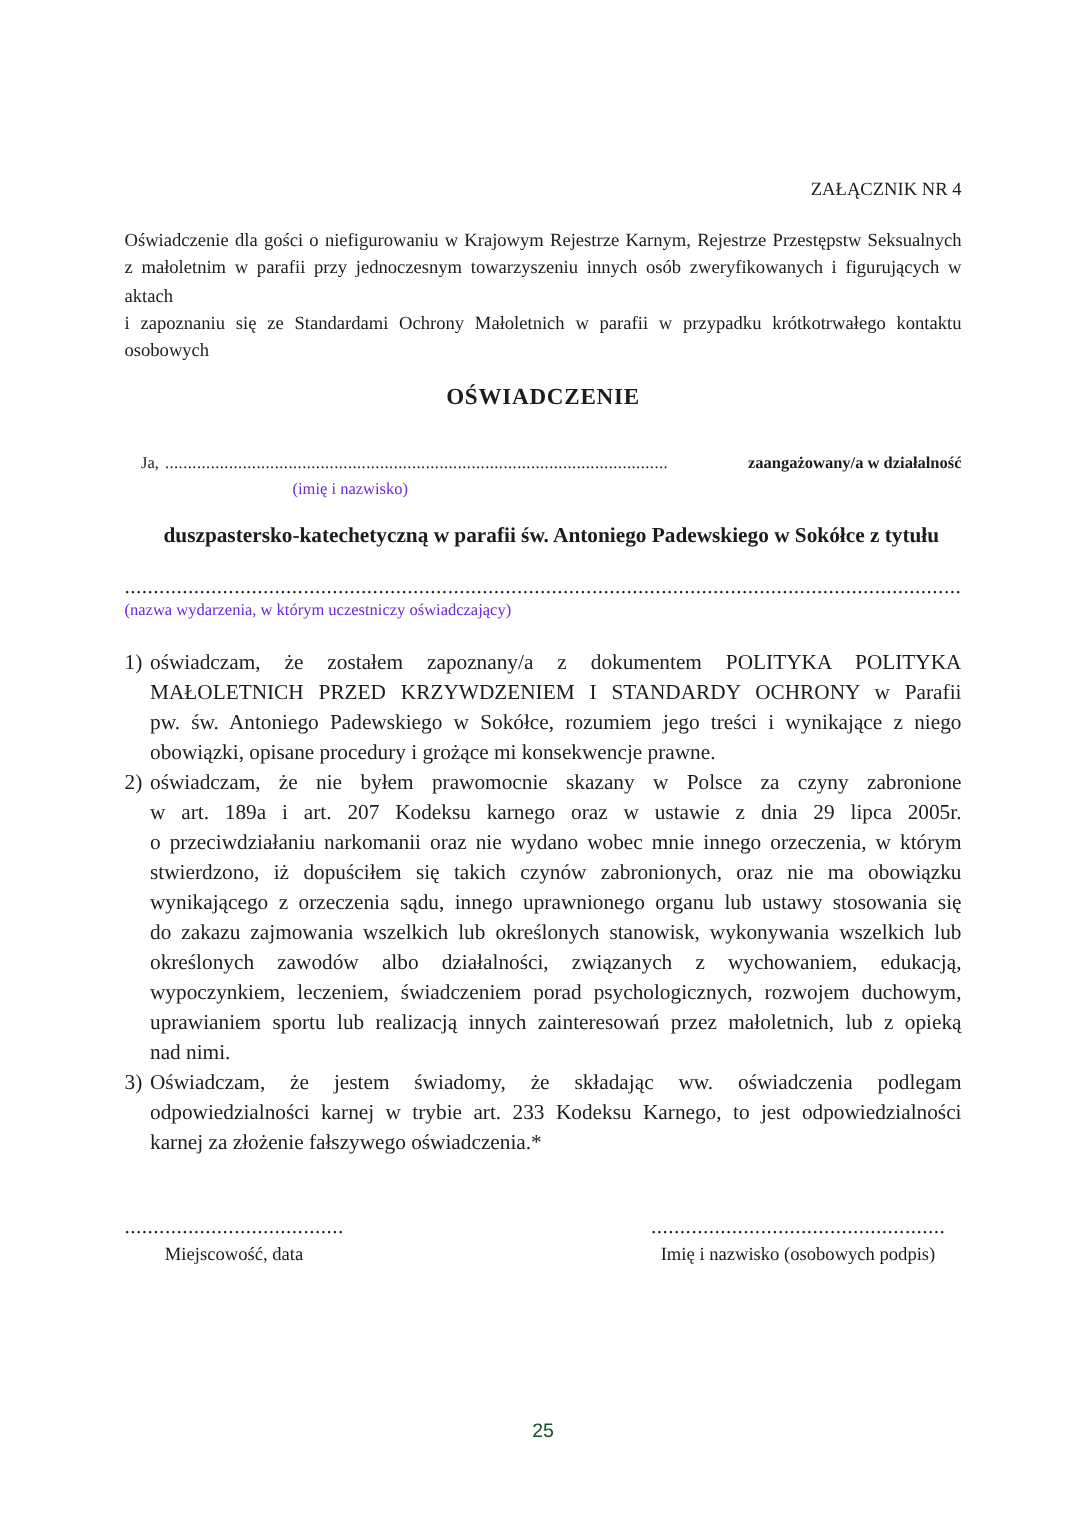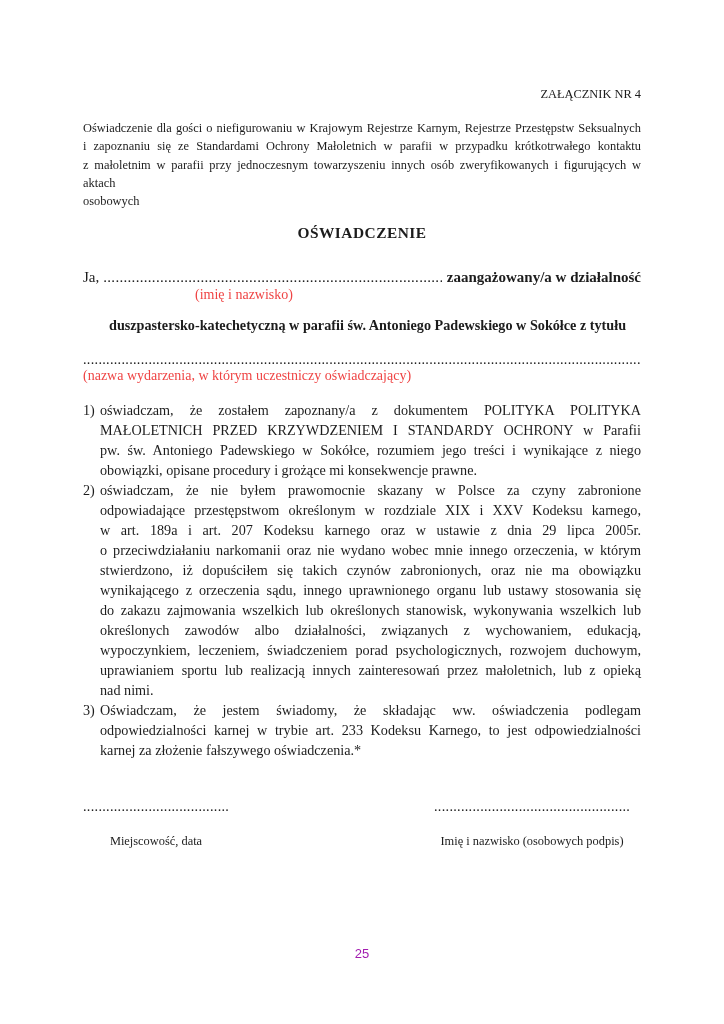--- a/index.html
+++ b/index.html
@@ -10,7 +10,7 @@
     color:#1c1c1c;
     font-family:"Liberation Serif","DejaVu Serif",serif;
     box-sizing:border-box;
-    padding:86px 83px 0 83px;
+    padding:118px 83px 0 83px;
     overflow:hidden;
   }
   

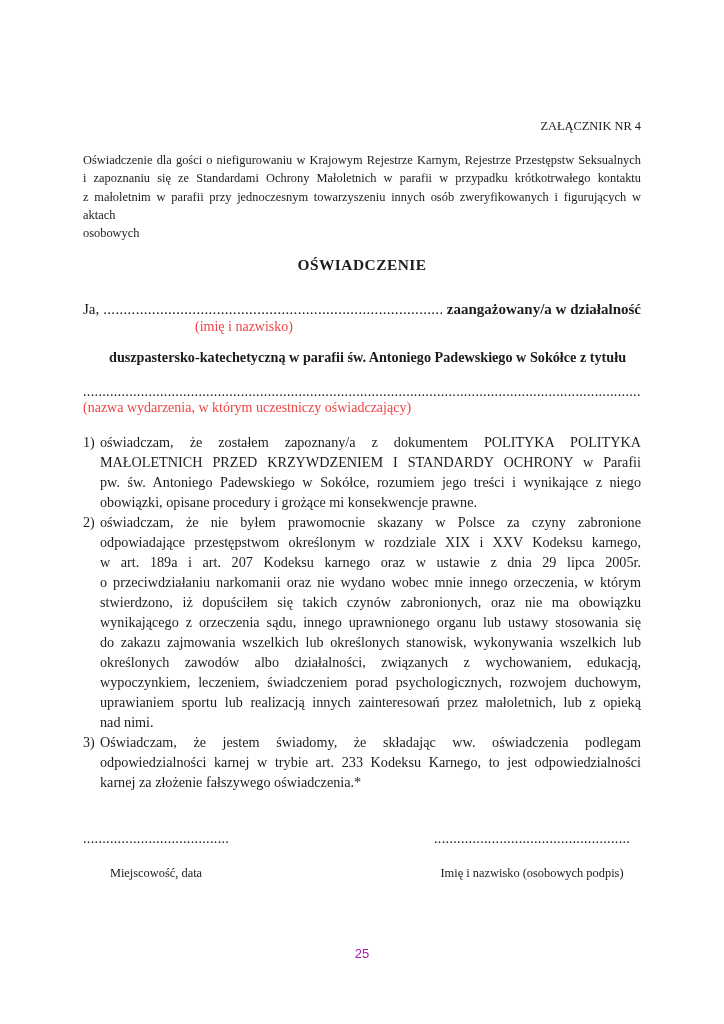--- a/index.html
+++ b/index.html
@@ -60,8 +60,8 @@
 
   <div class="intro">
       <div class="jline">Oświadczenie dla gości o niefigurowaniu w Krajowym Rejestrze Karnym, Rejestrze Przestępstw Seksualnych</div>
+      <div class="jline">z małoletnim w parafii przy jednoczesnym towarzyszeniu innych osób zweryfikowanych i figurujących w aktach</div>
       <div class="jline">i zapoznaniu się ze Standardami Ochrony Małoletnich w parafii w przypadku krótkotrwałego kontaktu</div>
-      <div class="jline">z małoletnim w parafii przy jednoczesnym towarzyszeniu innych osób zweryfikowanych i figurujących w aktach</div>
       <div class="jline last">osobowych</div>
     </div>
 

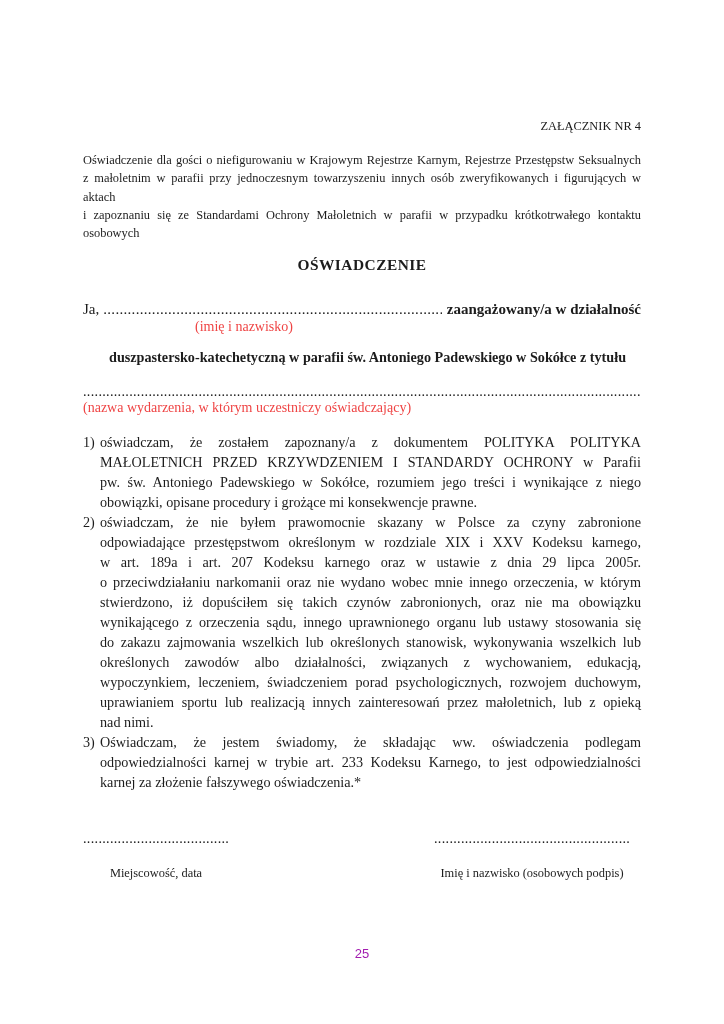--- a/index.html
+++ b/index.html
@@ -24,7 +24,7 @@
          text-align:center;letter-spacing:.5px;}
   
   .ja-line{display:flex;align-items:center;margin-top:25px;
-           font-size:15px;line-height:20px;white-space:nowrap;}
+           font-size:11px;line-height:20px;white-space:nowrap;margin-left:11px;}
   .ja-prefix{flex:none;}
   .ja-dots{flex:1 1 auto;overflow:hidden;margin:0 5px 0 4px;letter-spacing:.3px;}
   .ja-suffix{flex:none;font-weight:bold;}

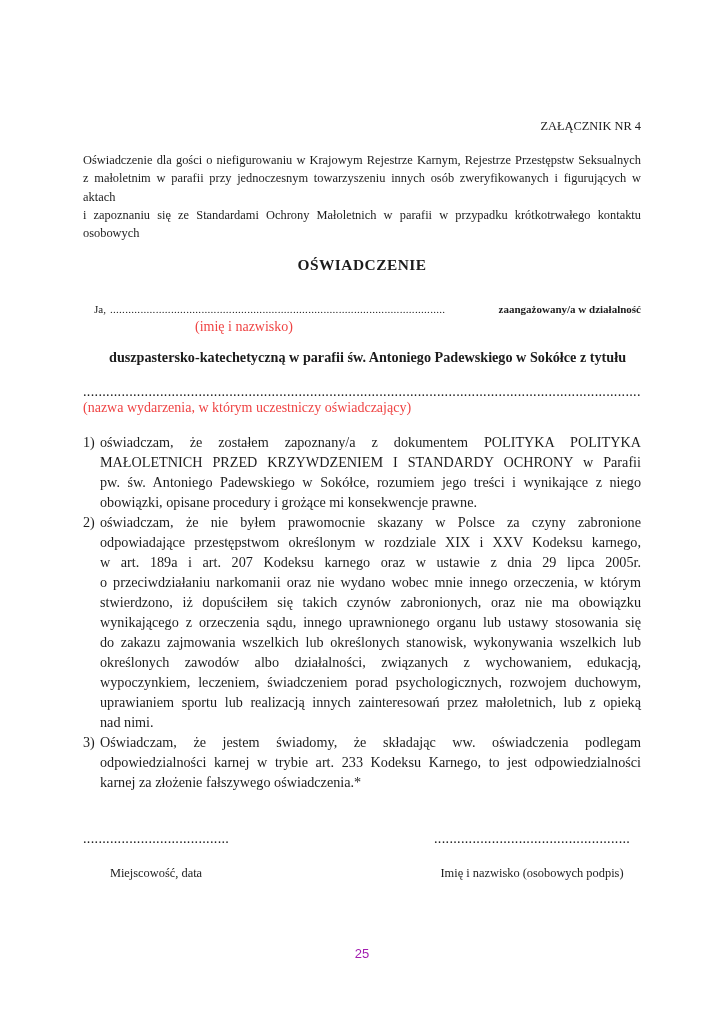--- a/index.html
+++ b/index.html
@@ -28,7 +28,7 @@
   .ja-prefix{flex:none;}
   .ja-dots{flex:1 1 auto;overflow:hidden;margin:0 5px 0 4px;letter-spacing:.3px;}
   .ja-suffix{flex:none;font-weight:bold;}
-  .hint{font-size:14px;line-height:15px;color:#ef4444;}
+  .hint{font-size:11px;line-height:15px;color:#6d28d9;}
   .hint-imie{margin-left:112px;}
   .activity{margin-top:13px;margin-left:26px;font-size:14.2px;line-height:20px;font-weight:bold;}
   .event-dots{margin-top:15px;font-size:14.2px;line-height:18px;

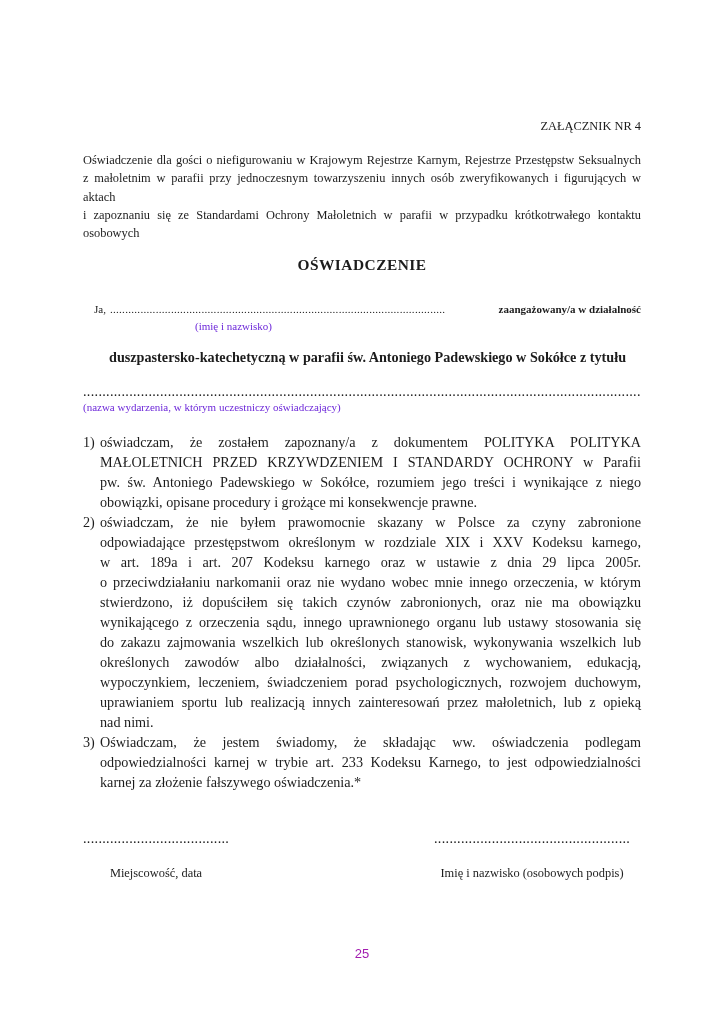--- a/index.html
+++ b/index.html
@@ -93,7 +93,6 @@
         <span class="decl-num">2)</span>
         <div class="decl-lines">
           <div class="jline">oświadczam, że nie byłem prawomocnie skazany w Polsce za czyny zabronione</div>
-          <div class="jline">odpowiadające przestępstwom określonym w rozdziale XIX i XXV Kodeksu karnego,</div>
           <div class="jline">w art. 189a i art. 207 Kodeksu karnego oraz w ustawie z dnia 29 lipca 2005r.</div>
           <div class="jline">o przeciwdziałaniu narkomanii oraz nie wydano wobec mnie innego orzeczenia, w którym</div>
           <div class="jline">stwierdzono, iż dopuściłem się takich czynów zabronionych, oraz nie ma obowiązku</div>

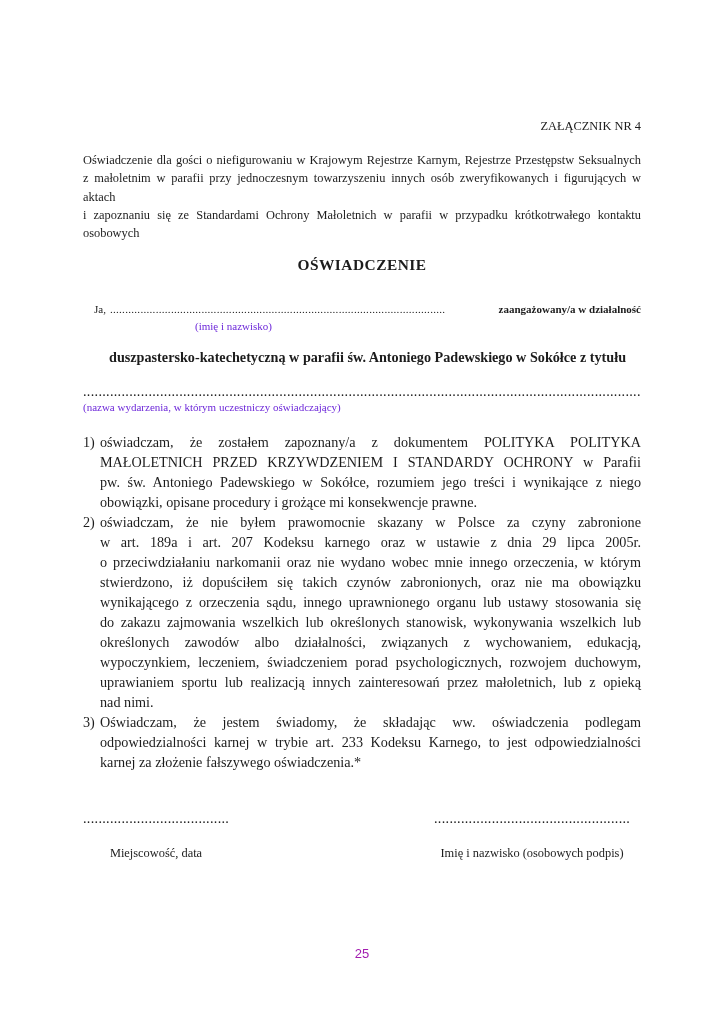--- a/index.html
+++ b/index.html
@@ -45,7 +45,7 @@
   .sig-right{width:196px;}
   .sig-dots{font-size:14.2px;line-height:16px;overflow:hidden;
             white-space:nowrap;letter-spacing:.3px;}
-  .sig-label{margin-top:19px;text-align:center;font-size:12.4px;line-height:17px;}
+  .sig-label{margin-top:2px;text-align:center;font-size:12.4px;line-height:17px;}
   
   .page-number{position:absolute;left:0;right:0;top:946px;text-align:center;
                font-family:"Liberation Sans","DejaVu Sans",sans-serif;

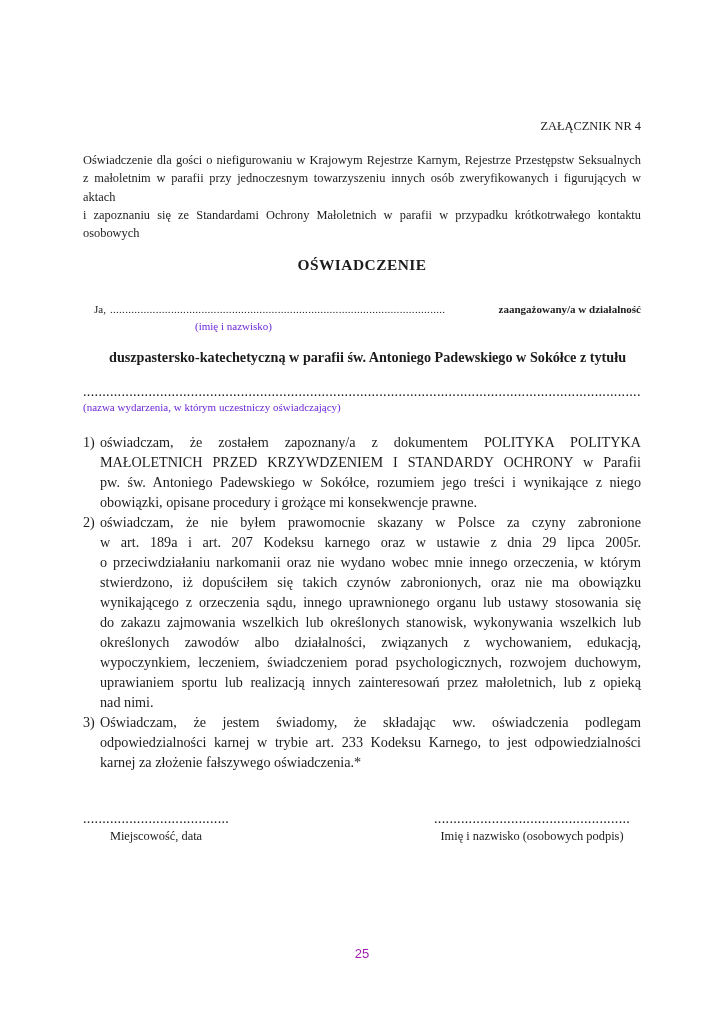--- a/index.html
+++ b/index.html
@@ -49,7 +49,7 @@
   
   .page-number{position:absolute;left:0;right:0;top:946px;text-align:center;
                font-family:"Liberation Sans","DejaVu Sans",sans-serif;
-               font-size:13px;color:#a21caf;}
+               font-size:13px;color:#14532d;}
 </style>
 </head>
 <body>

